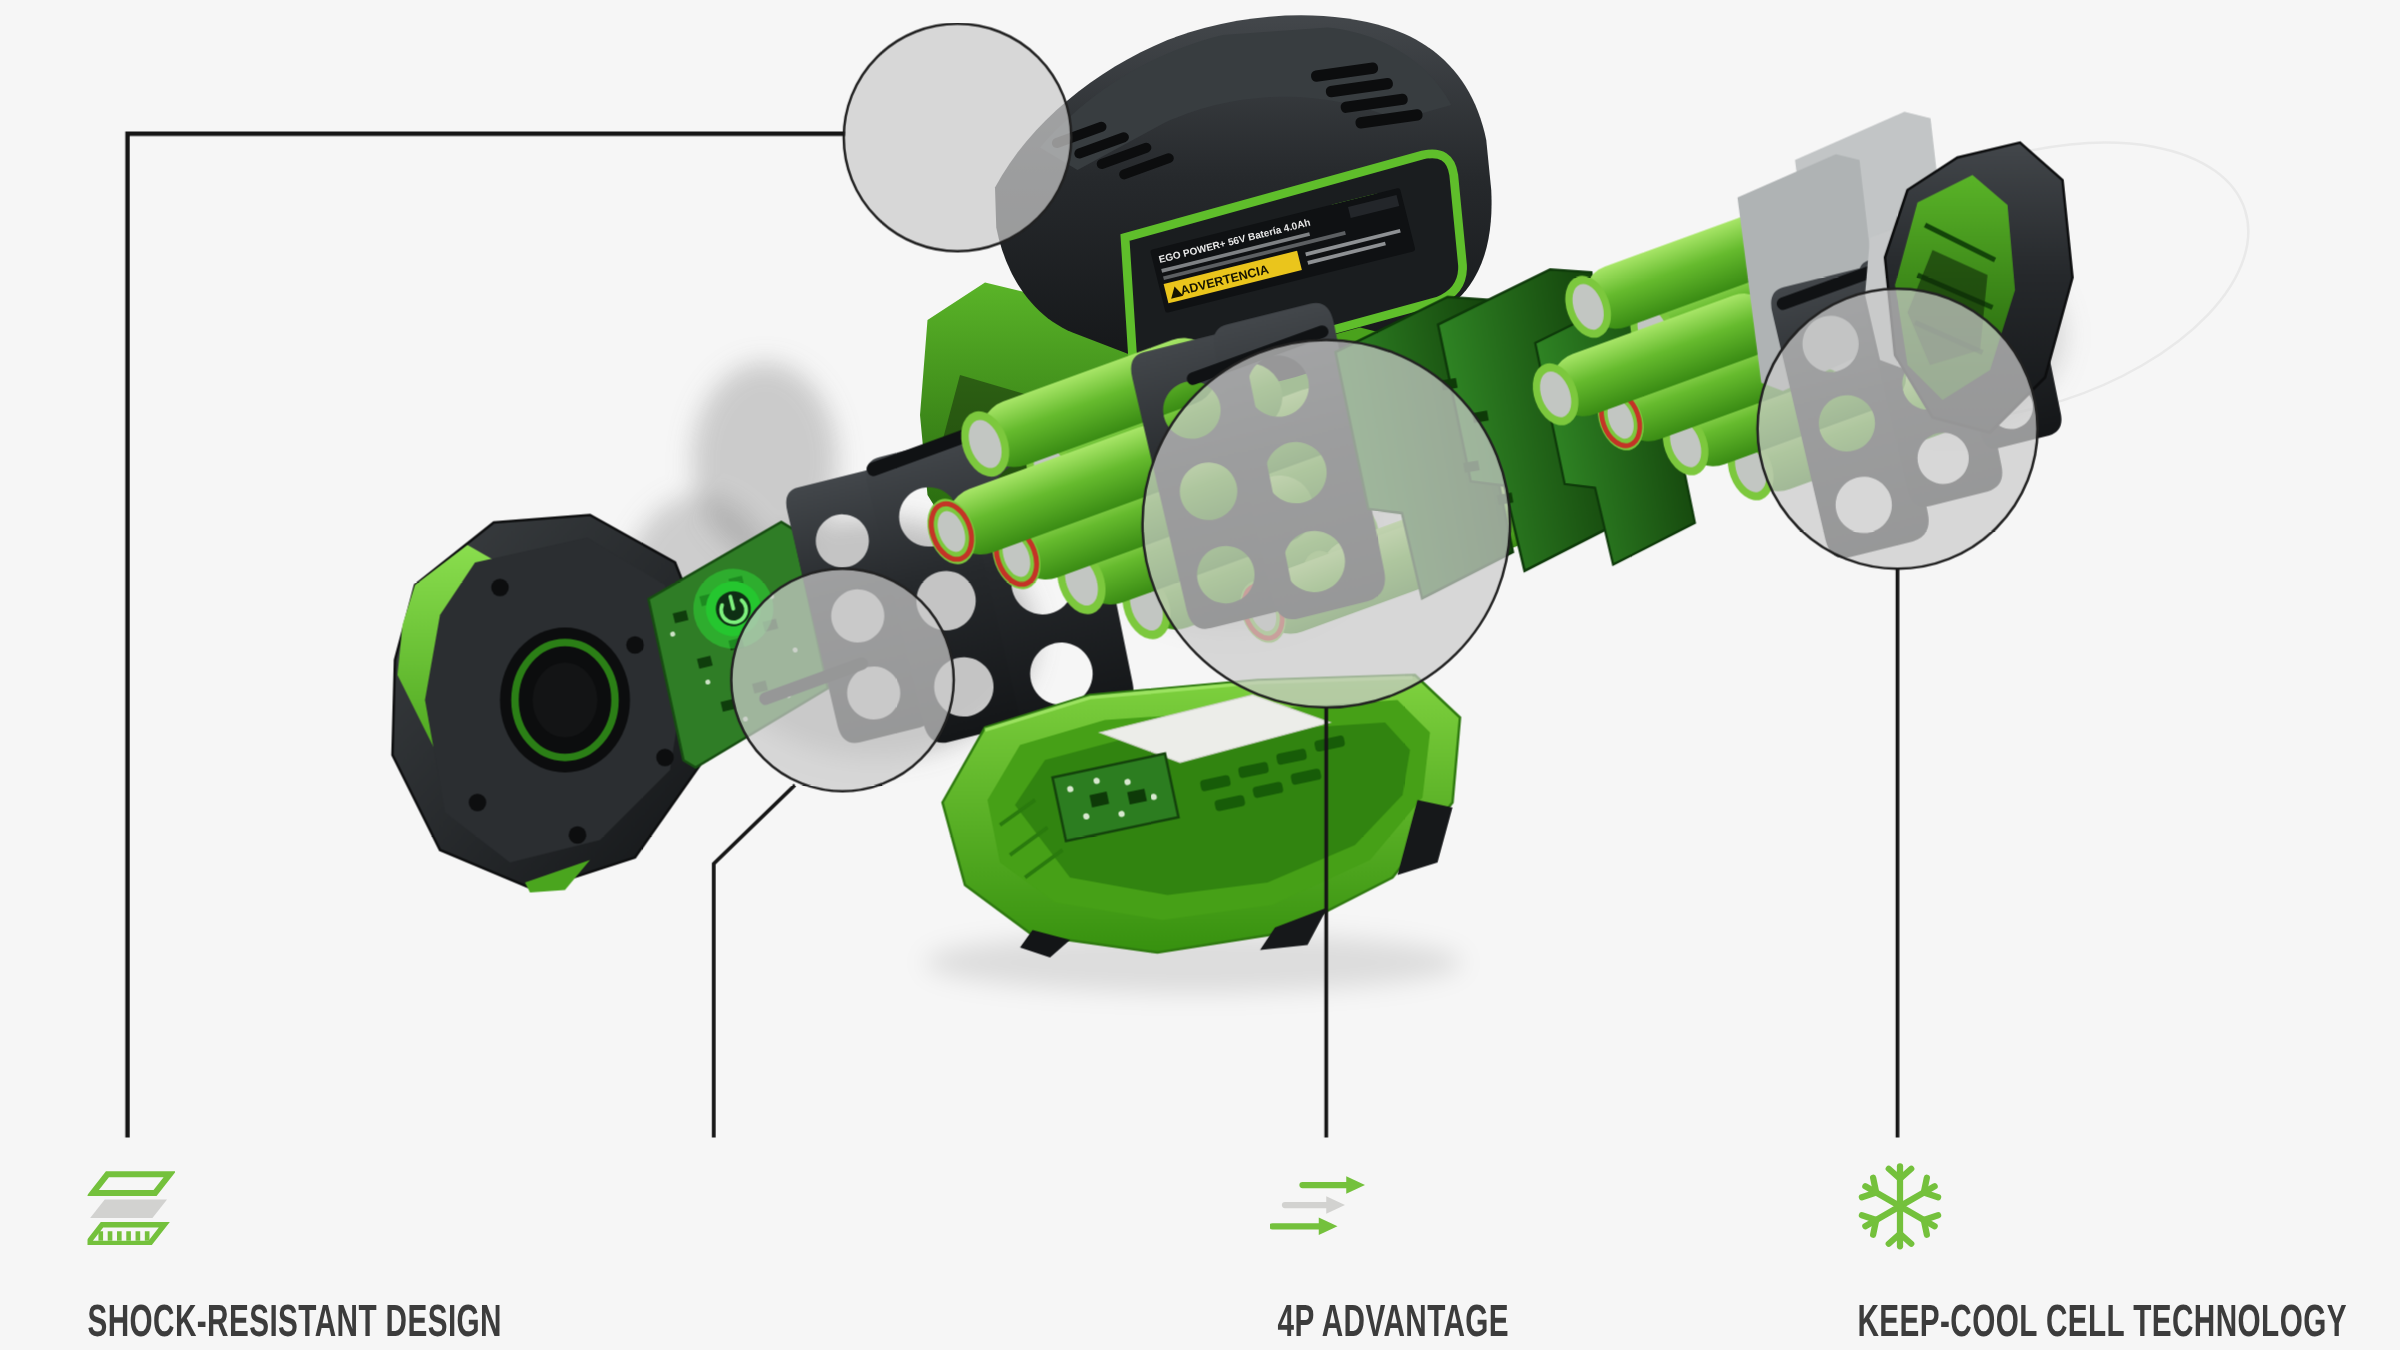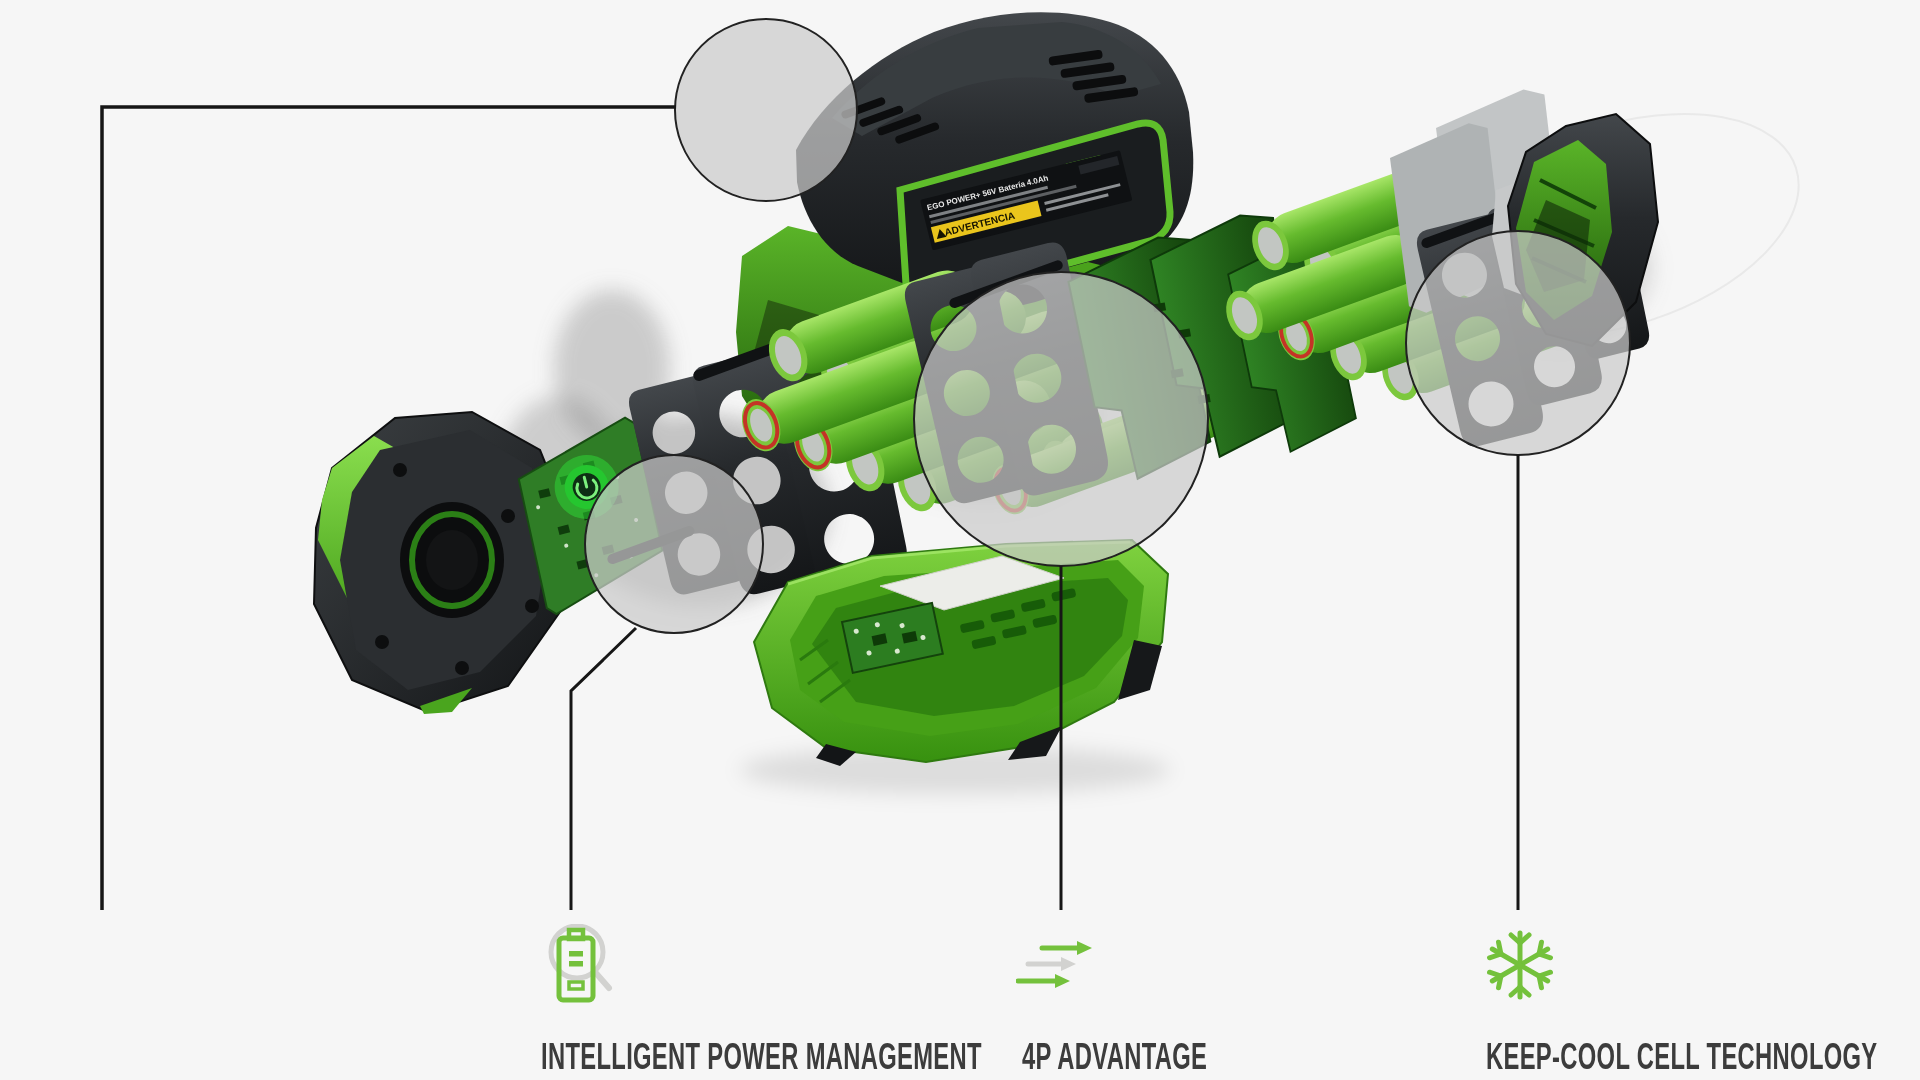--- a/index.html
+++ b/index.html
@@ -290,6 +290,22 @@
   </g>
 </svg>
 
+<div class="feature" style="left:70px;top:936px;width:420px;height:140px;">
+  <svg class="feature-icon" width="70" height="60" viewBox="0 0 66 56">
+    <polygon points="4,17 15,3 62,3 51,17" fill="none" stroke="#74c13c" stroke-width="4.5"></polygon>
+    <polygon points="2,36 13,22 60,22 49,36" fill="#d2d2d0"></polygon>
+    <polygon points="0,55 11,41 58,41 47,55" fill="none" stroke="#74c13c" stroke-width="4"></polygon>
+    <g stroke="#74c13c" stroke-width="3.5">
+      <line x1="10" y1="46" x2="10" y2="53"></line>
+          <line x1="17" y1="46" x2="17" y2="53"></line>
+      <line x1="24" y1="46" x2="24" y2="53"></line>
+          <line x1="31" y1="46" x2="31" y2="53"></line>
+      <line x1="38" y1="46" x2="38" y2="53"></line>
+          <line x1="45" y1="46" x2="45" y2="53"></line>
+    </g>
+  </svg>
+  <div class="feature-label" style="top:100px;">SHOCK-RESISTANT DESIGN</div>
+</div>
 
 <div class="feature" style="left:541px;top:924px;width:470px;height:152px;">
   <svg class="feature-icon" width="80" height="86" viewBox="0 0 80 86">

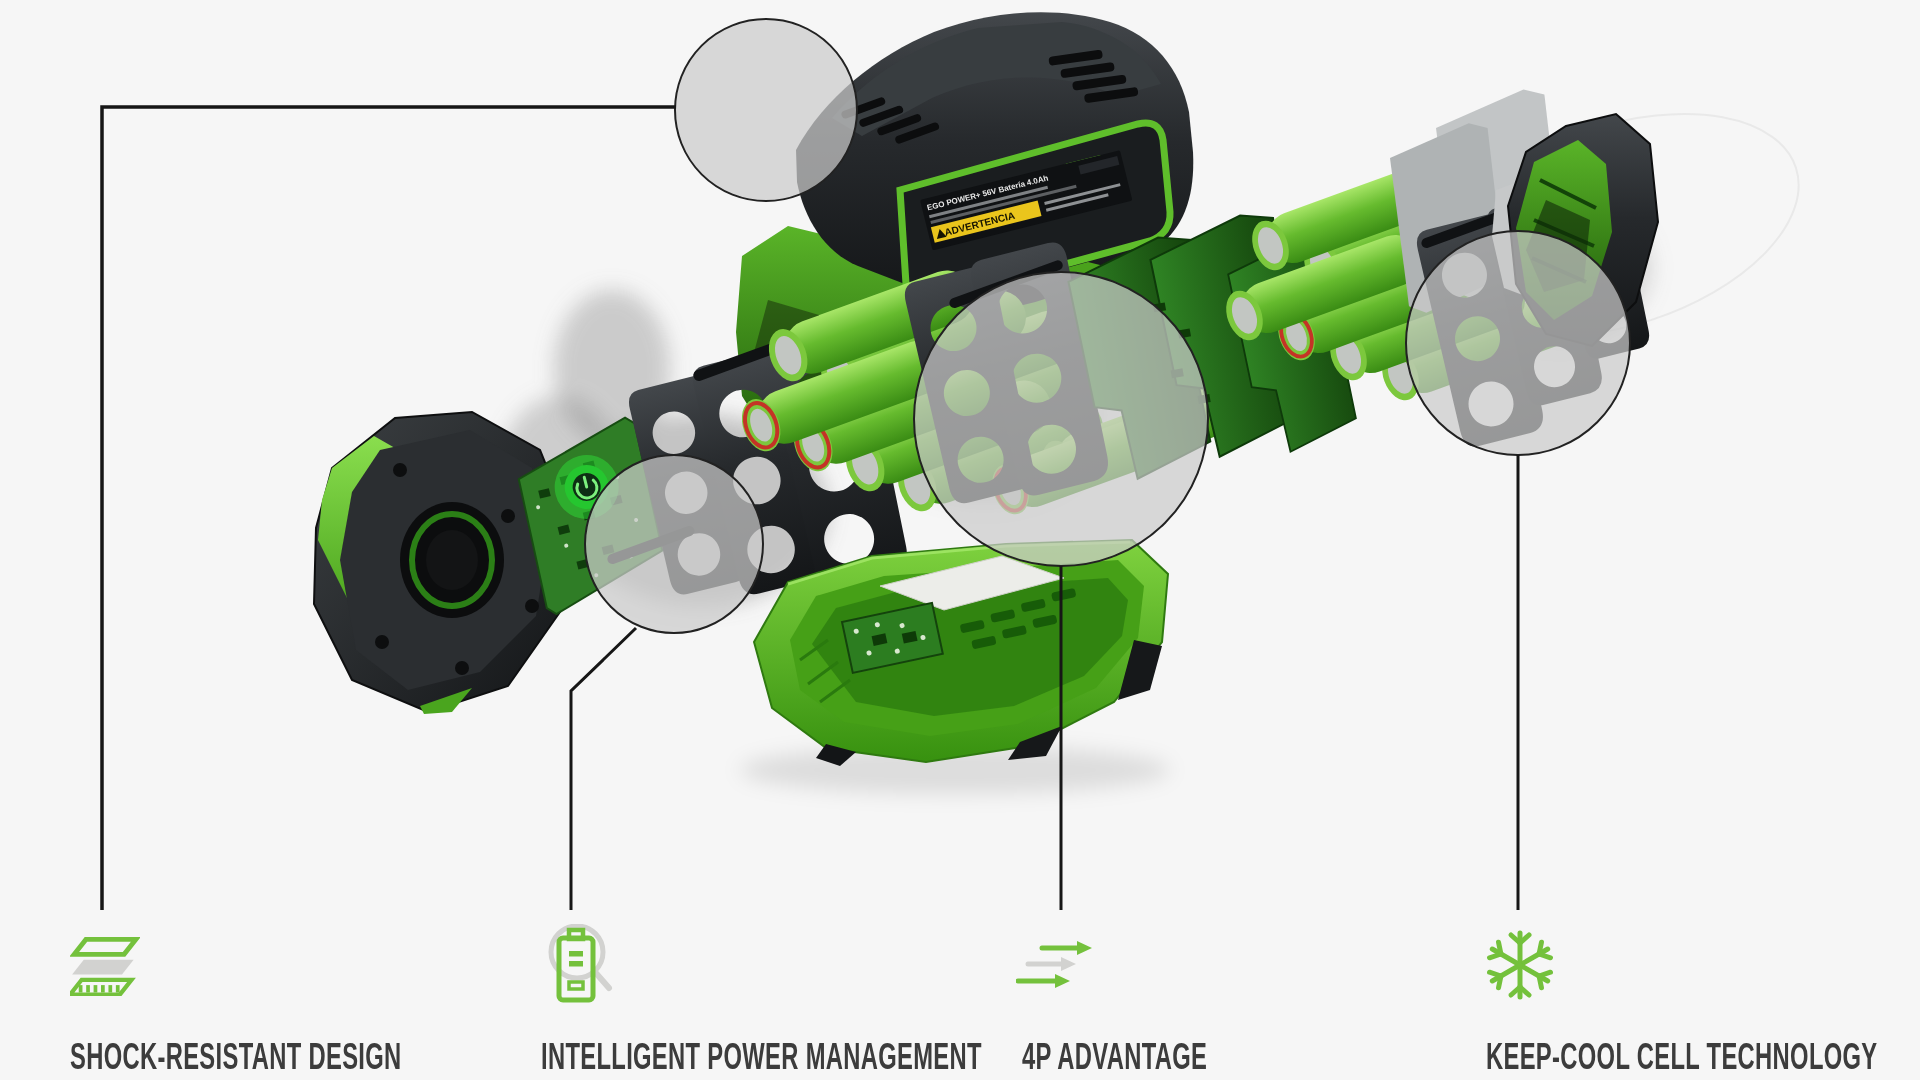--- a/index.html
+++ b/index.html
@@ -307,18 +307,6 @@
   <div class="feature-label" style="top:100px;">SHOCK-RESISTANT DESIGN</div>
 </div>
 
-<div class="feature" style="left:541px;top:924px;width:470px;height:152px;">
-  <svg class="feature-icon" width="80" height="86" viewBox="0 0 80 86">
-    <circle cx="36" cy="28" r="26" fill="none" stroke="#d2d2d0" stroke-width="5"></circle>
-    <line x1="54" y1="48" x2="68" y2="64" stroke="#d2d2d0" stroke-width="6" stroke-linecap="round"></line>
-    <rect x="28" y="6" width="14" height="9" fill="none" stroke="#74c13c" stroke-width="4.5"></rect>
-    <rect x="18" y="14" width="34" height="62" rx="4" fill="none" stroke="#74c13c" stroke-width="5"></rect>
-    <rect x="28" y="27" width="14" height="5.5" fill="#74c13c"></rect>
-    <rect x="28" y="37" width="14" height="5.5" fill="#74c13c"></rect>
-    <rect x="28" y="58" width="14" height="7" fill="none" stroke="#74c13c" stroke-width="3.5"></rect>
-  </svg>
-  <div class="feature-label" style="top:112px;">INTELLIGENT POWER MANAGEMENT</div>
-</div>
 
 <div class="feature" style="left:1016px;top:940px;width:220px;height:136px;text-decoration:underline;">
   <svg class="feature-icon" width="84" height="52" viewBox="0 0 84 52">

